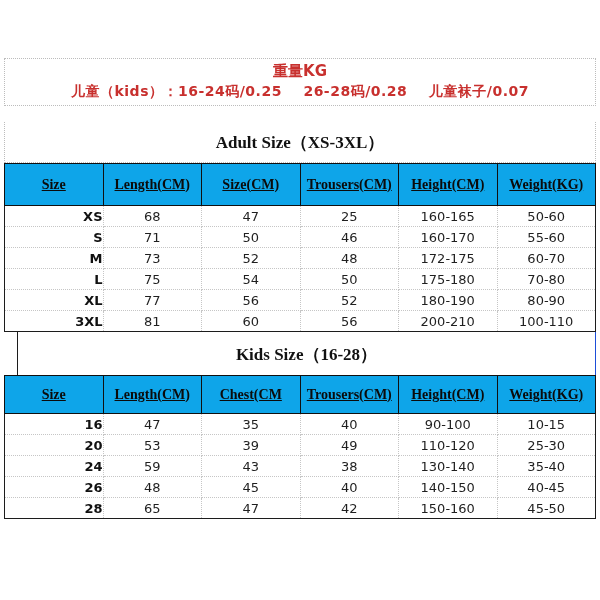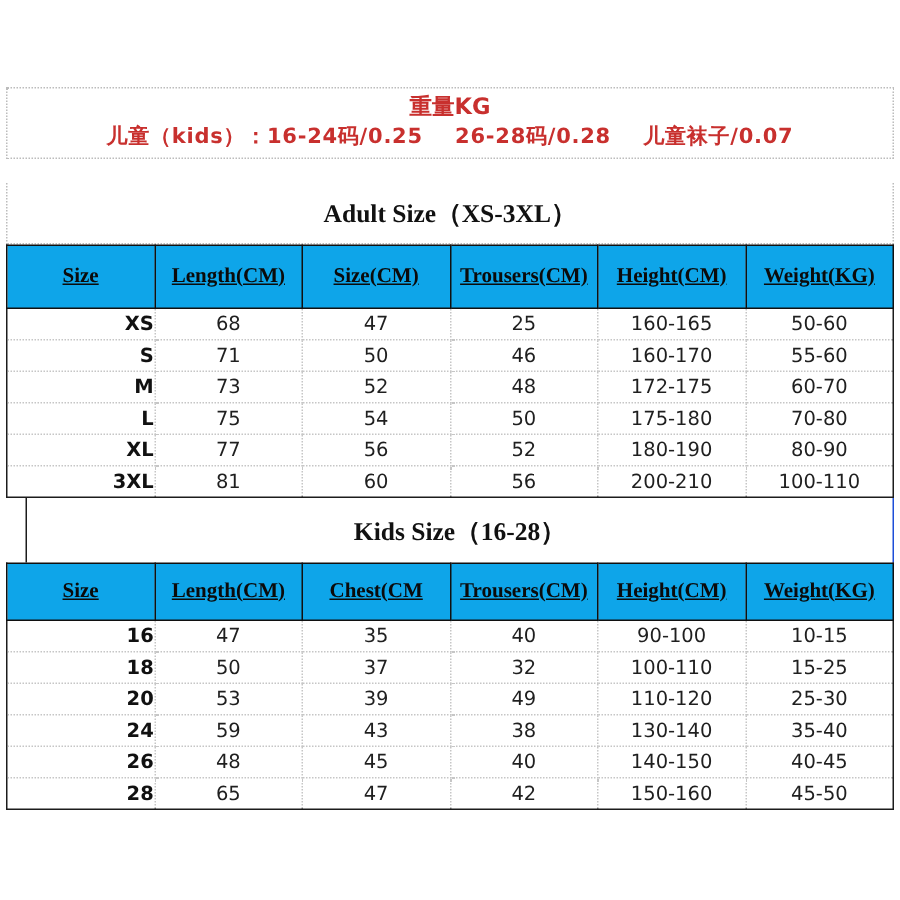--- a/index.html
+++ b/index.html
@@ -167,14 +167,6 @@
           <td>10-15</td>
         </tr>
         <tr>
-          <td class="first-col">18</td>
-          <td>50</td>
-          <td>37</td>
-          <td>32</td>
-          <td>100-110</td>
-          <td>15-25</td>
-        </tr>
-        <tr>
           <td class="first-col">20</td>
           <td>53</td>
           <td>39</td>

